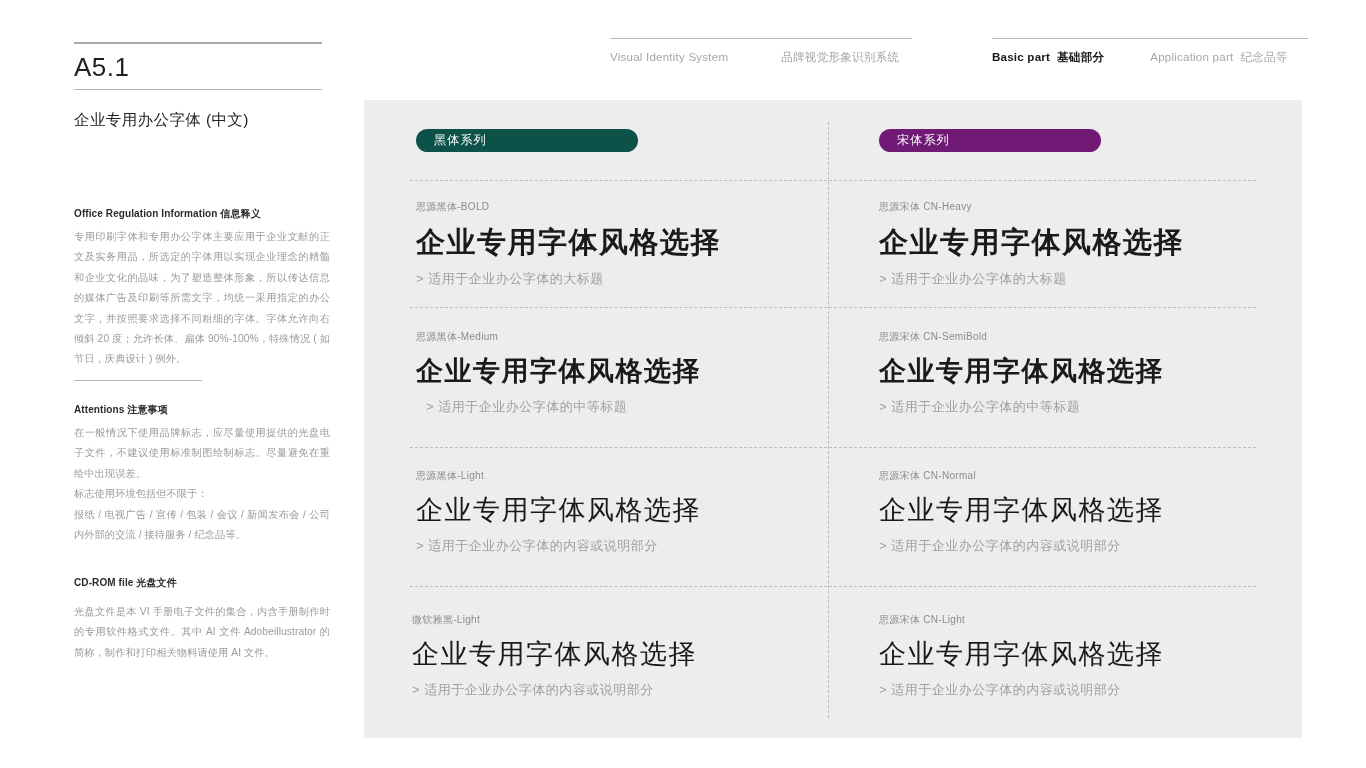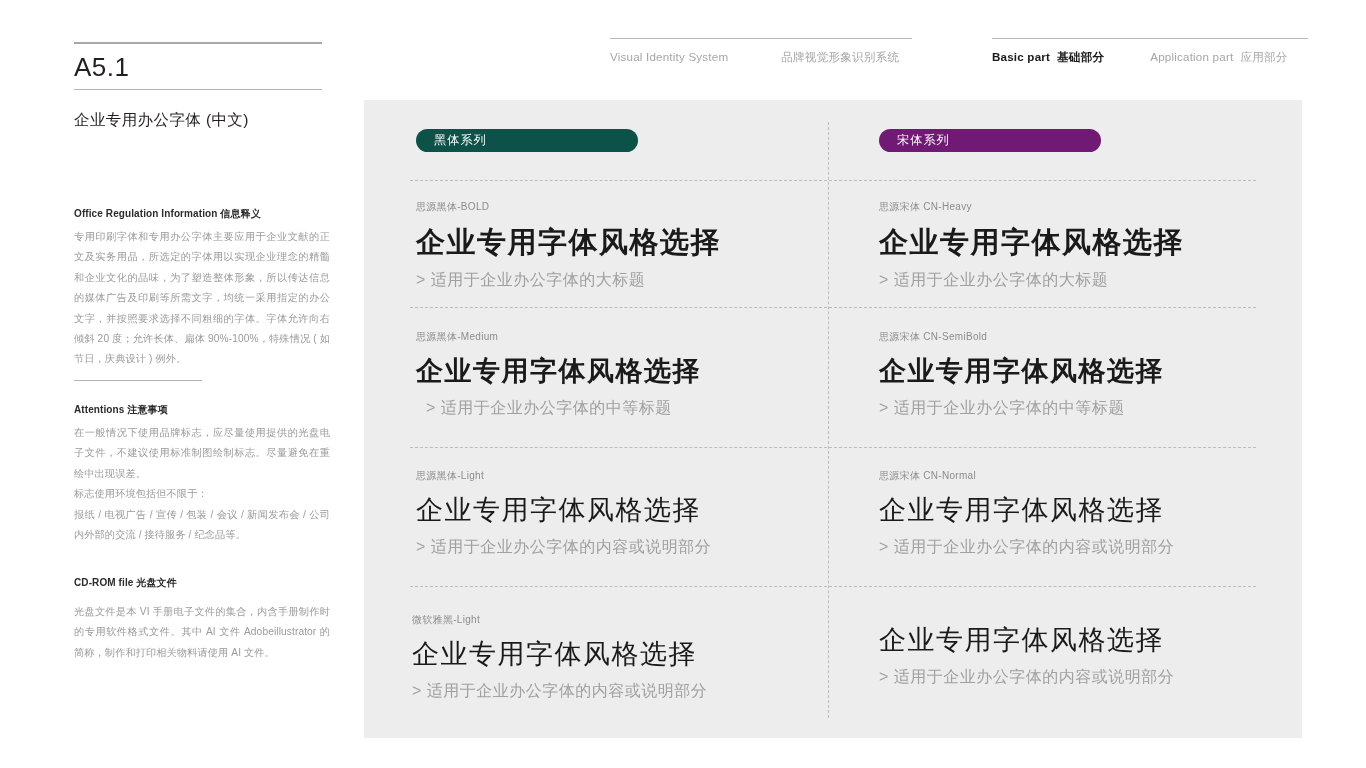--- a/index.html
+++ b/index.html
@@ -168,7 +168,7 @@
       <span class="nav-item cn active">基础部分</span>
       <span class="nav-gap"></span>
       <span class="nav-item en">Application part</span>
-      <span class="nav-item cn">应用部分</span>
+      <span class="nav-item cn">纪念品等</span>
     </div>
   </div>
 

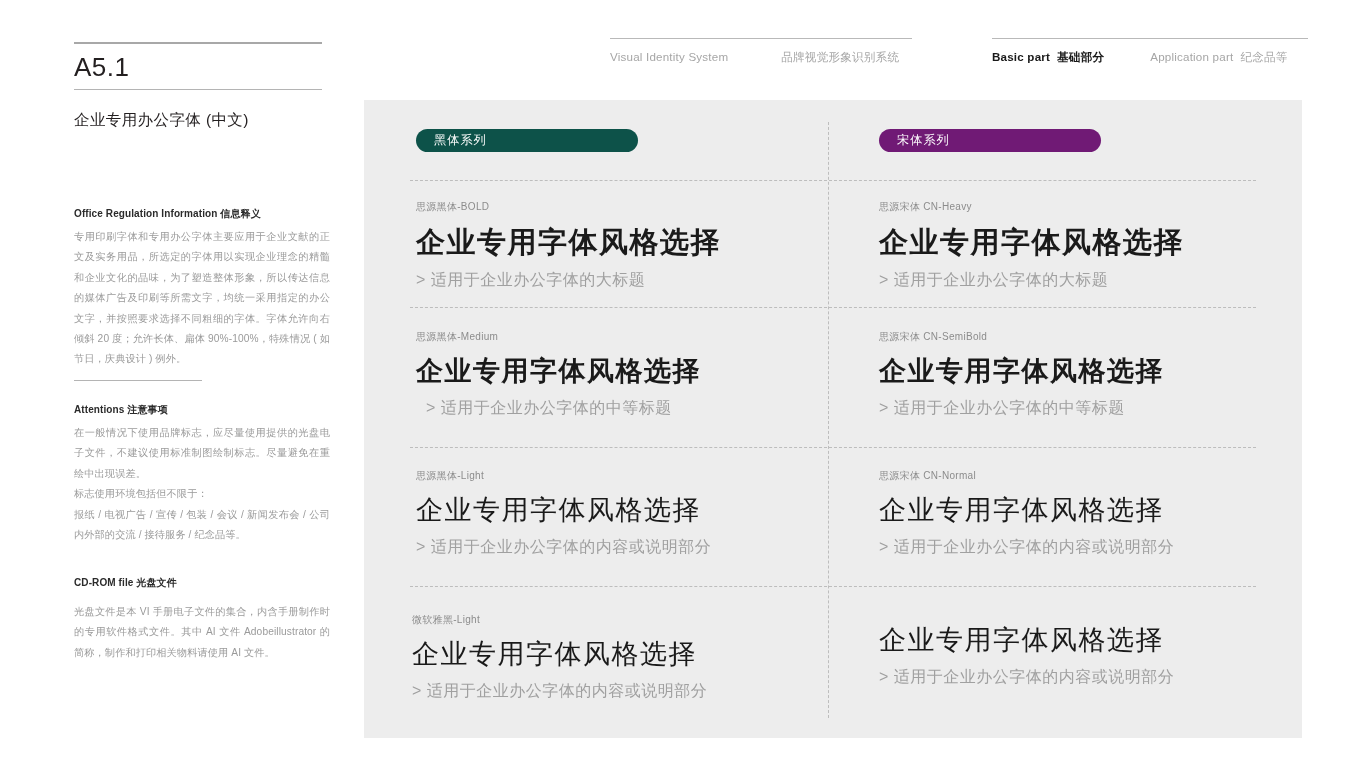--- a/index.html
+++ b/index.html
@@ -93,7 +93,7 @@
     margin-top:10px; white-space:nowrap;
   }
   .cell-note {
-    font-size:16px; color:#a0a0a0; letter-spacing:0.5px; margin-top:10px;
+    font-size:13px; color:#a0a0a0; letter-spacing:0.5px; margin-top:10px;
   }
 
   

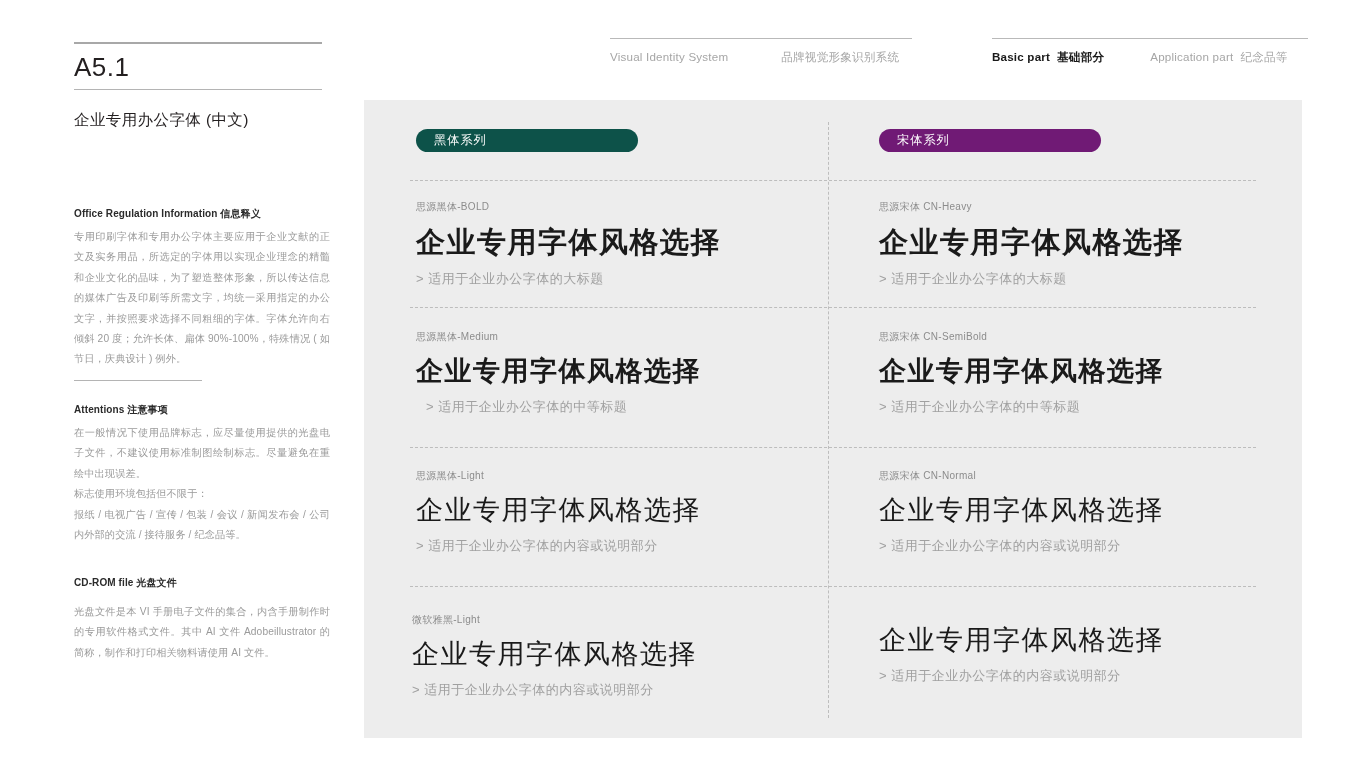--- a/index.html
+++ b/index.html
@@ -230,6 +230,7 @@
     </div>
 
     <div class="cell" style="left:515px; top:513px;">
+      <div class="cell-name">思源宋体 CN-Light</div>
       <div class="cell-sample s-song w-slight">企业专用字体风格选择</div>
       <div class="cell-note">&gt; 适用于企业办公字体的内容或说明部分</div>
     </div>

